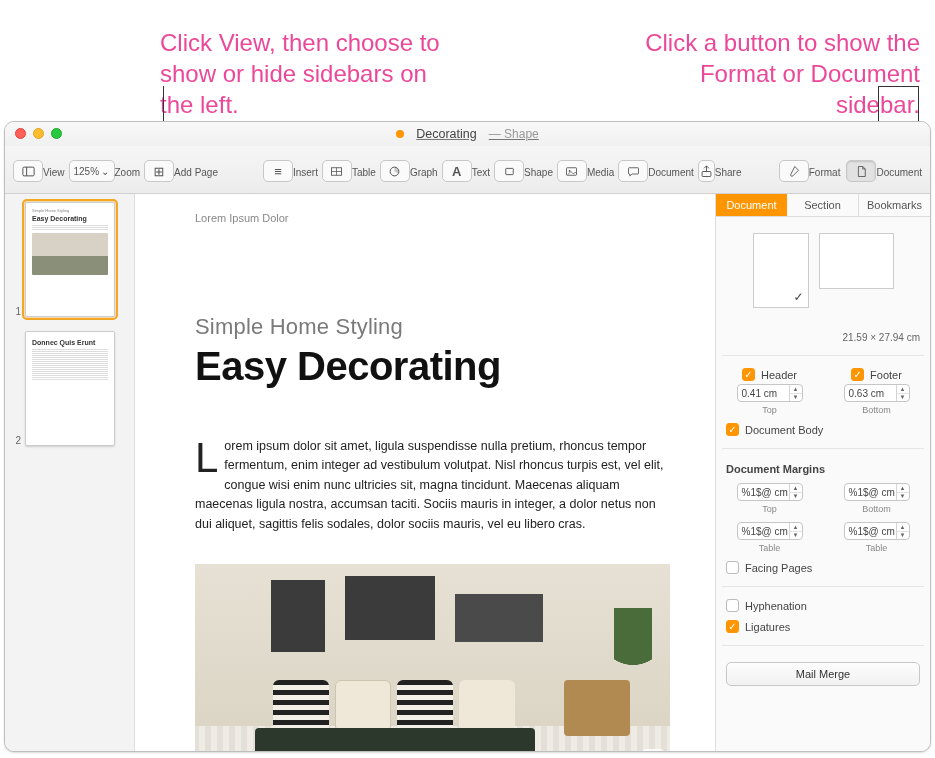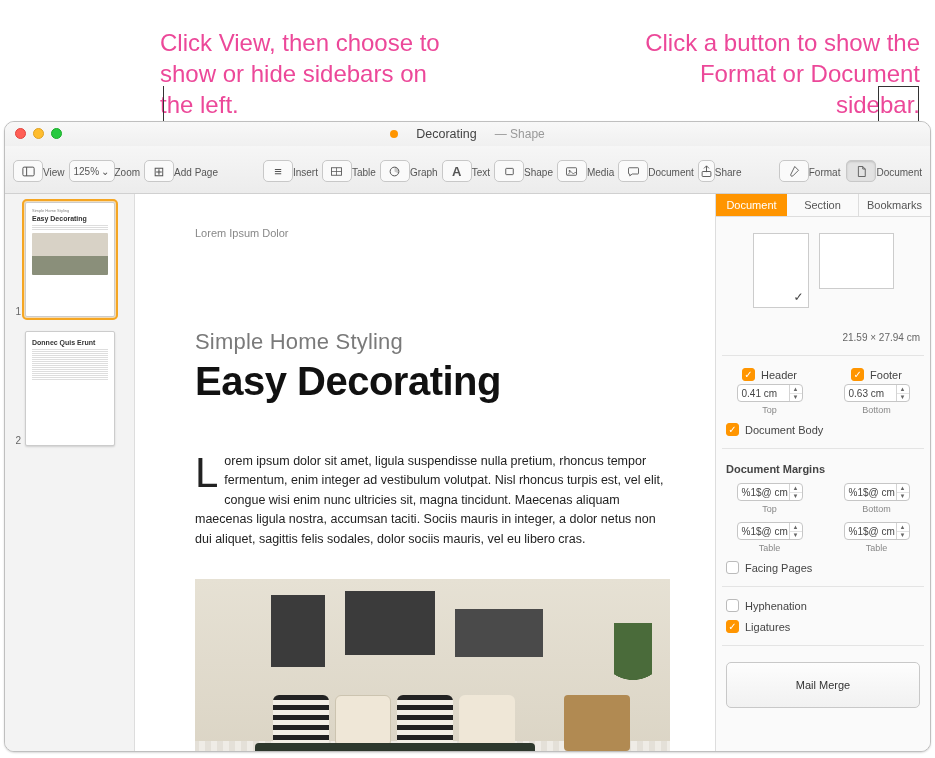--- a/index.html
+++ b/index.html
@@ -50,7 +50,7 @@
 .tl-red { background: #ff5f56; border:1px solid #e0443e; }
 .tl-yellow { background: #ffbd2e; border:1px solid #dea123; }
 .tl-green { background: #27c93f; border:1px solid #1aab29; }
-.title-doc { display: flex; align-items: center; gap: 18px; }
+.title-doc { display: flex; align-items: center; gap: 12px; text-decoration: underline; }
 .title-dot { width:8px; height:8px; border-radius:50%; background:#ff9500; display:inline-block;}
 .title-name { color:#444; font-weight:500; font-size:12.5px;}
 .title-edited { color:#999; font-size:12px;}

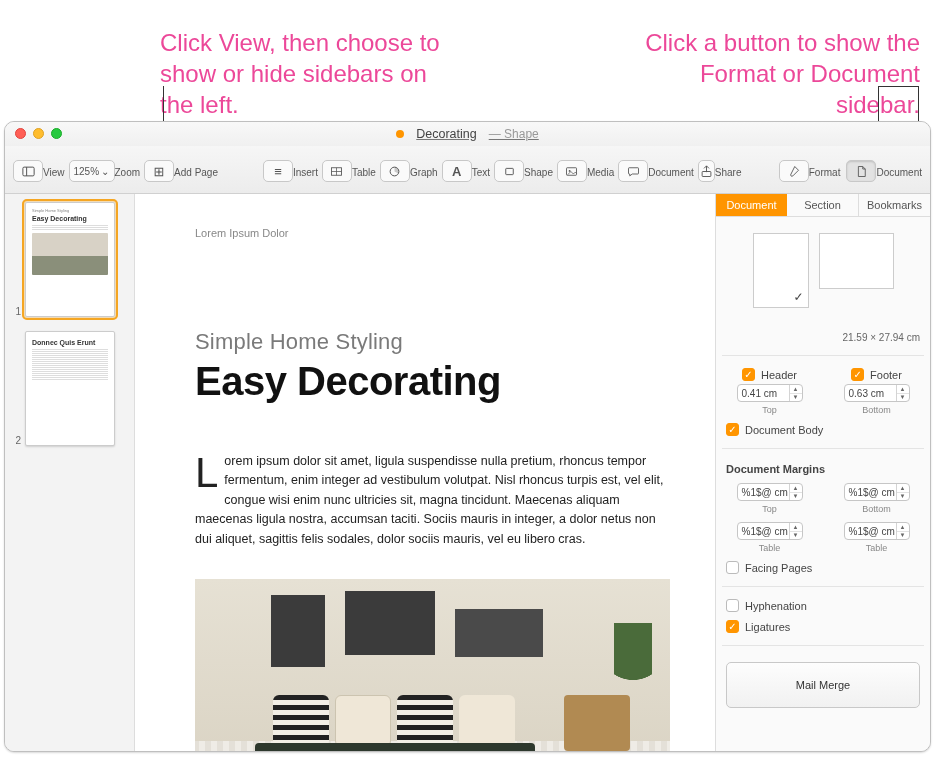--- a/index.html
+++ b/index.html
@@ -110,7 +110,7 @@
 .canvas {
   flex:1;
   background:#fff;
-  padding: 33px 40px 0 60px;
+  padding: 18px 40px 0 60px;
   overflow:hidden;
   position:relative;
 }

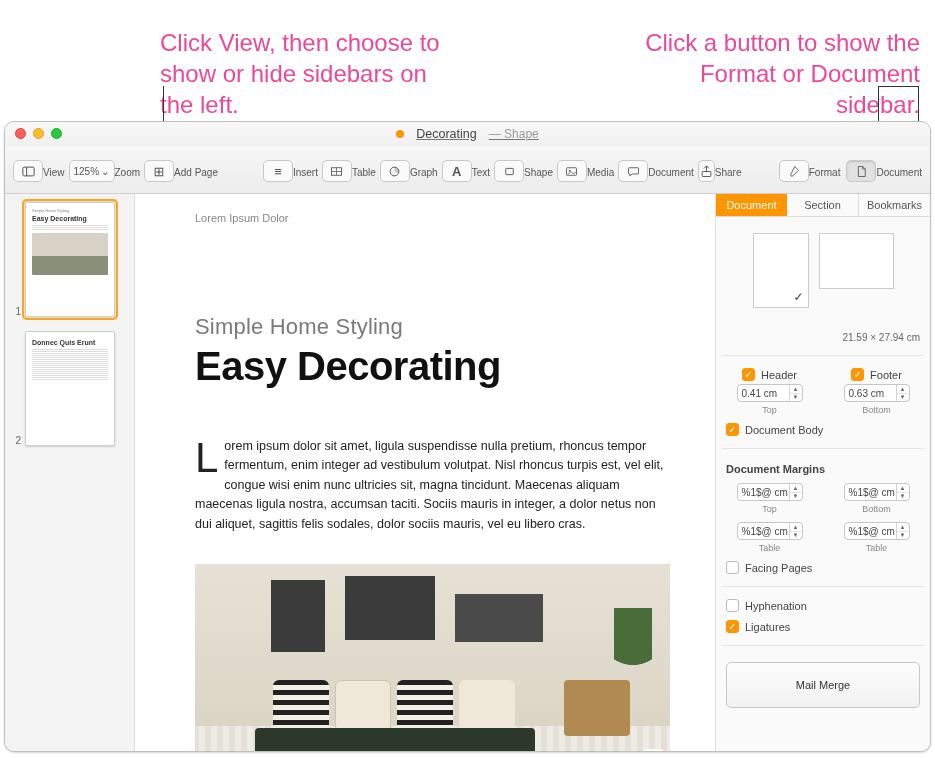--- a/index.html
+++ b/index.html
@@ -180,7 +180,7 @@
   margin-top:4px;
   border:1px solid #c8c8c8; border-radius:5px;
   background: linear-gradient(#fdfdfd,#f1f1f1);
-  text-align:center; padding:16px 0;
+  text-align:center; padding:5px 0;
   font-size:11px; color:#333;
 }
 svg.icon { width:15px; height:15px; }

